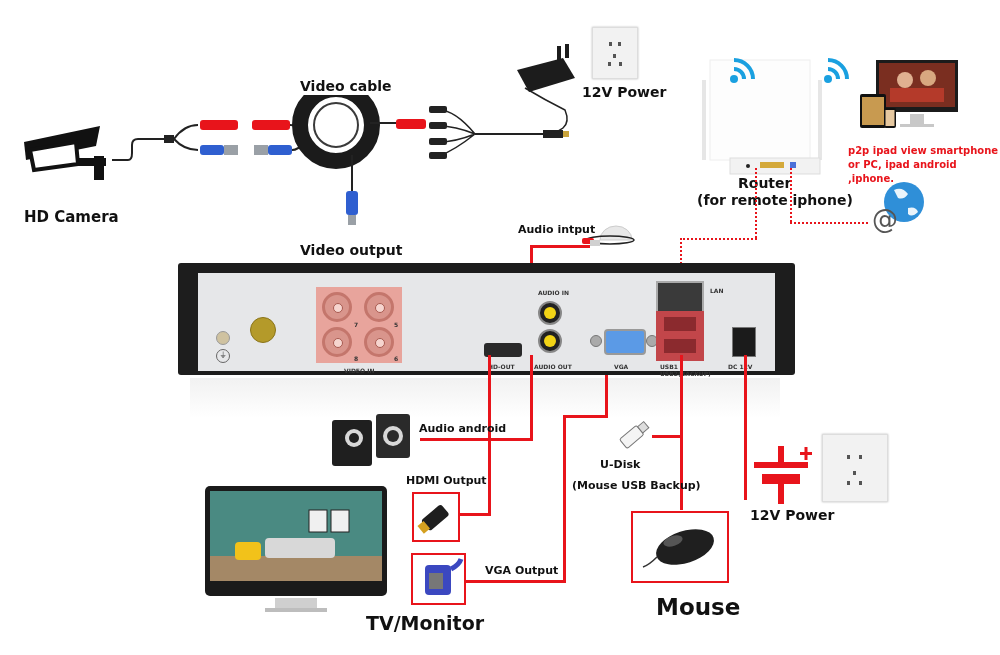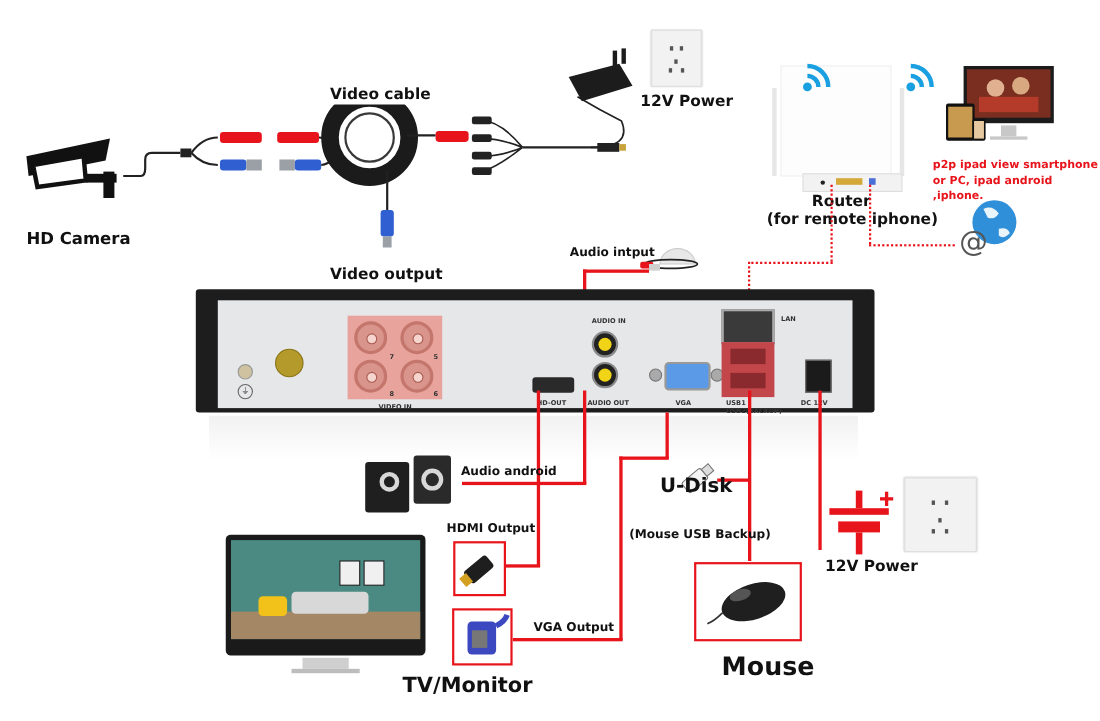--- a/index.html
+++ b/index.html
@@ -258,7 +258,7 @@
       <rect x="26" y="13" width="8" height="8" fill="#ddd" stroke="#777"></rect>
     </g>
 </svg>
-<div class="lbl" style="left:600px;top:431px;font-size:18px">U-Disk</div>
+<div class="lbl" style="left:600px;top:458px;font-size:11px">U-Disk</div>
 <div class="lbl lbl-sm" style="left:572px;top:479px">(Mouse USB Backup)</div>
 
 <div class="rbox" style="left:631px;top:511px;width:98px;height:72px;">

